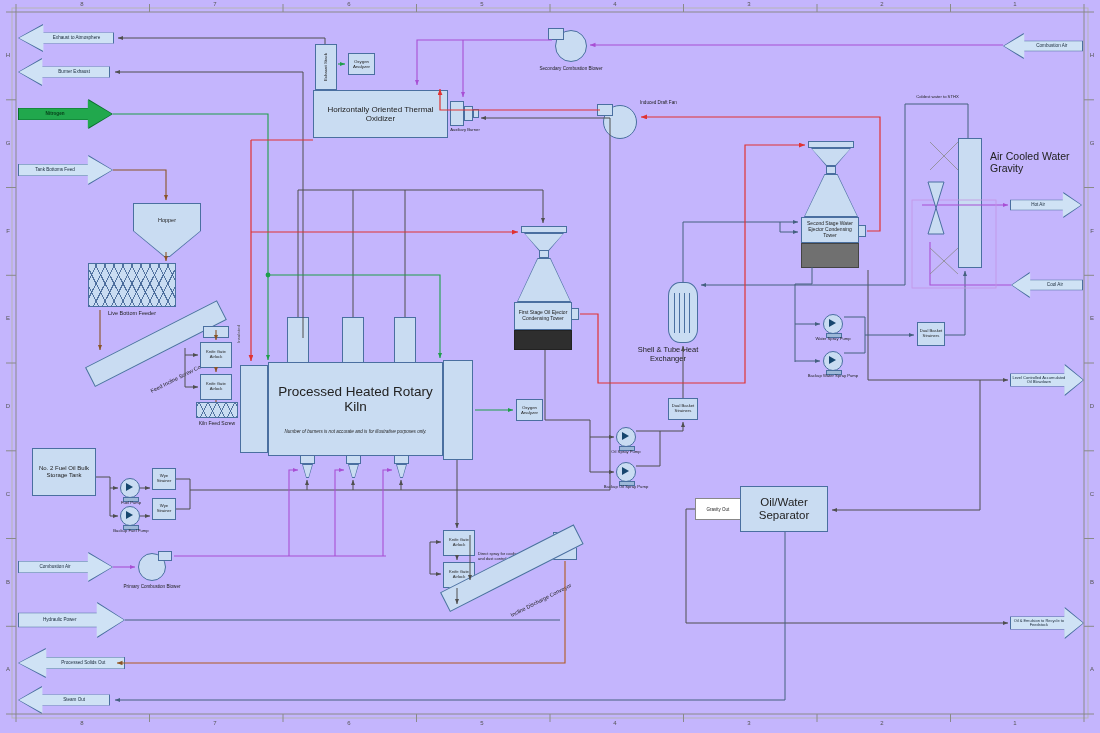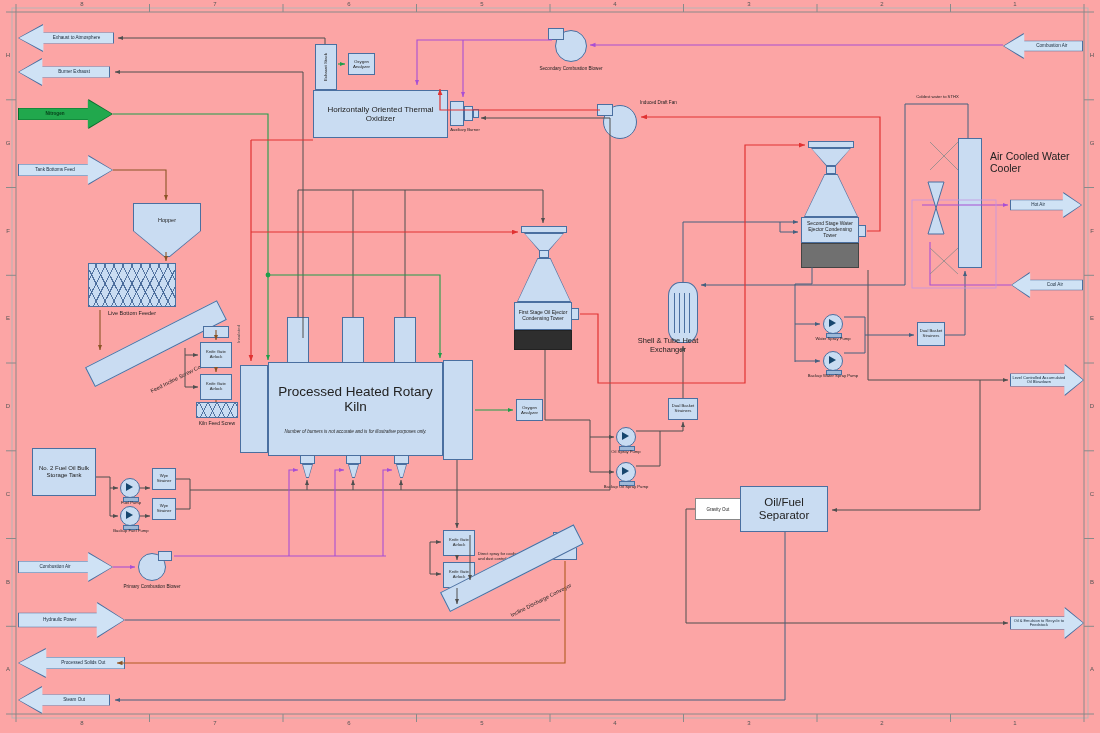--- a/index.html
+++ b/index.html
@@ -3,7 +3,7 @@
 <meta charset="utf-8">
 <style>
   html,body{margin:0;padding:0;background:#fff;}
-  #sheet{position:relative;width:1100px;height:733px;background:#fca5a5;overflow:hidden;
+  #sheet{position:relative;width:1100px;height:733px;background:#c4b5fd;overflow:hidden;
          font-family:"Liberation Sans", sans-serif;color:#222;}
   .abs{position:absolute;}
   

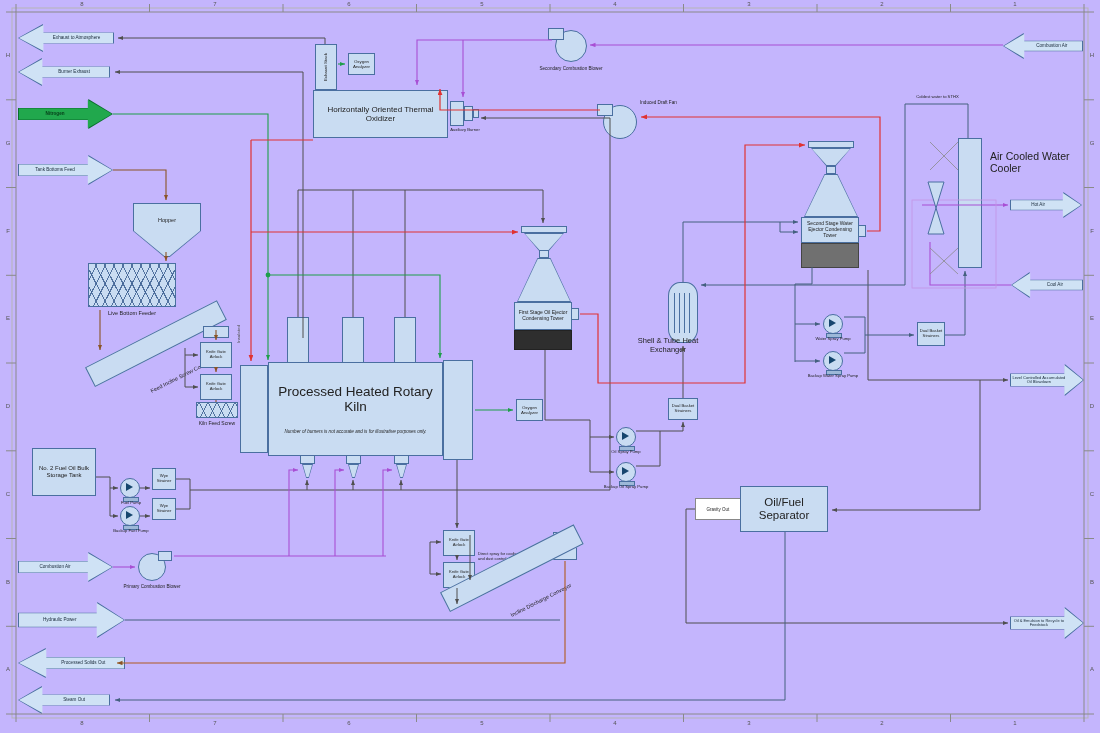--- a/index.html
+++ b/index.html
@@ -269,7 +269,7 @@
     </div>
 
   <div class="eq" style="left:958px;top:138px;width:24px;height:130px"></div>
-  <div class="lbl" style="left:990px;top:150px;width:100px;font-size:10.5px;text-align:left">Air Cooled Water Cooler</div>
+  <div class="lbl" style="left:990px;top:150px;width:100px;font-size:10.5px;text-align:left">Air Cooled Water Gravity</div>
   <div class="lbl" style="left:900px;top:95px;width:75px;font-size:4.2px">Coldest water to STHX</div>
 
   <div class="pump" style="left:823px;top:314px"></div>

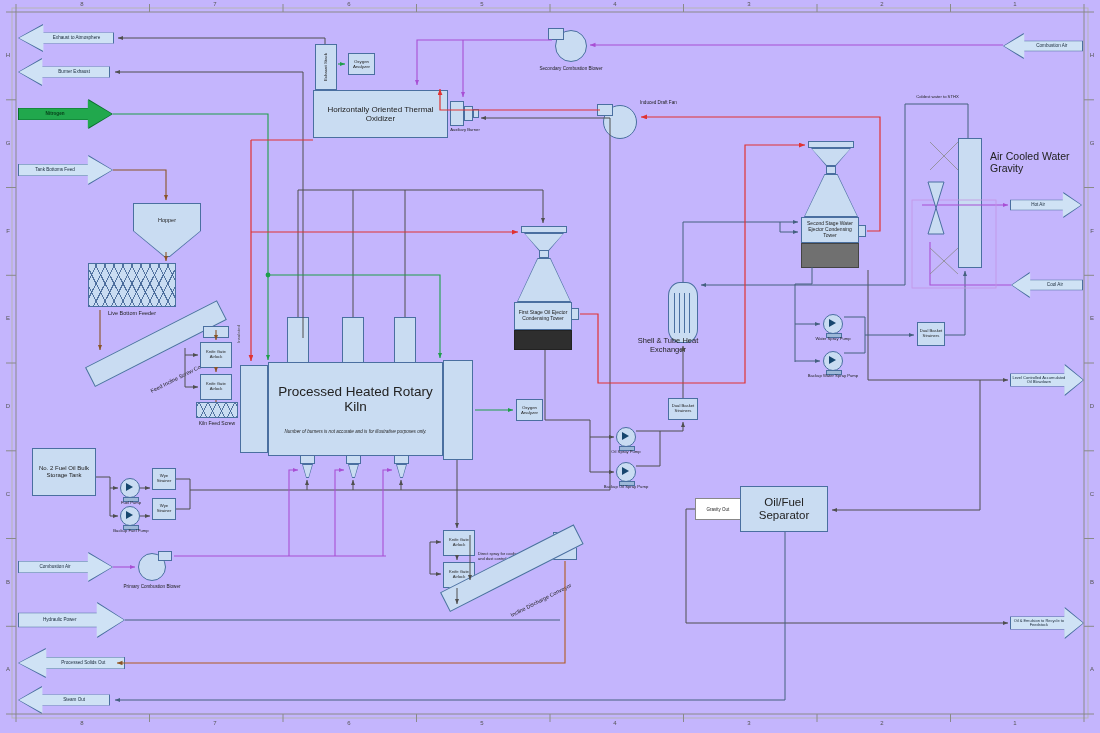--- a/index.html
+++ b/index.html
@@ -263,7 +263,7 @@
   <div class="eq" style="left:668px;top:282px;width:30px;height:61px;border-radius:12px/14px">
     <div style="width:18px;height:40px;background-image:repeating-linear-gradient(90deg,#4a6fa0 0 1px,transparent 1px 5px)"></div>
     </div>
-  <div class="lbl" style="left:622px;top:337px;width:92px;font-size:7.5px">Shell &amp; Tube Heat Exchanger</div>
+  <div class="lbl" style="left:622px;top:346px;width:92px;font-size:7.5px">Shell &amp; Tube Heat Exchanger</div>
   <div class="eq" style="left:668px;top:398px;width:30px;height:22px;font-size:4.2px">
     <span>Dual Basket Strainers</span>
     </div>

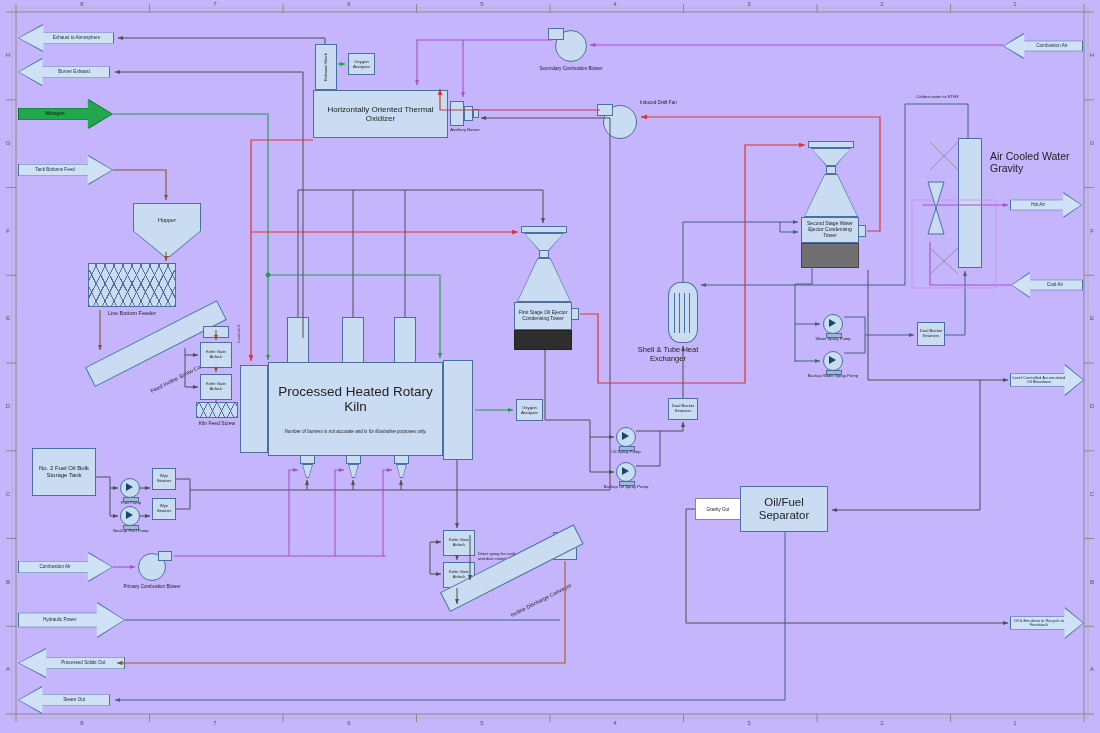--- a/index.html
+++ b/index.html
@@ -289,7 +289,7 @@
     <span>Gravity Out</span>
     </div>
   <div class="eq" style="left:740px;top:486px;width:88px;height:46px;font-size:11.5px">
-    <span style="width:70px">Oil/Fuel Separator</span>
+    <span style="width:70px">Oil/Water Separator</span>
     </div>
 
   <div class="eq" style="left:32px;top:448px;width:64px;height:48px;font-size:6px">

